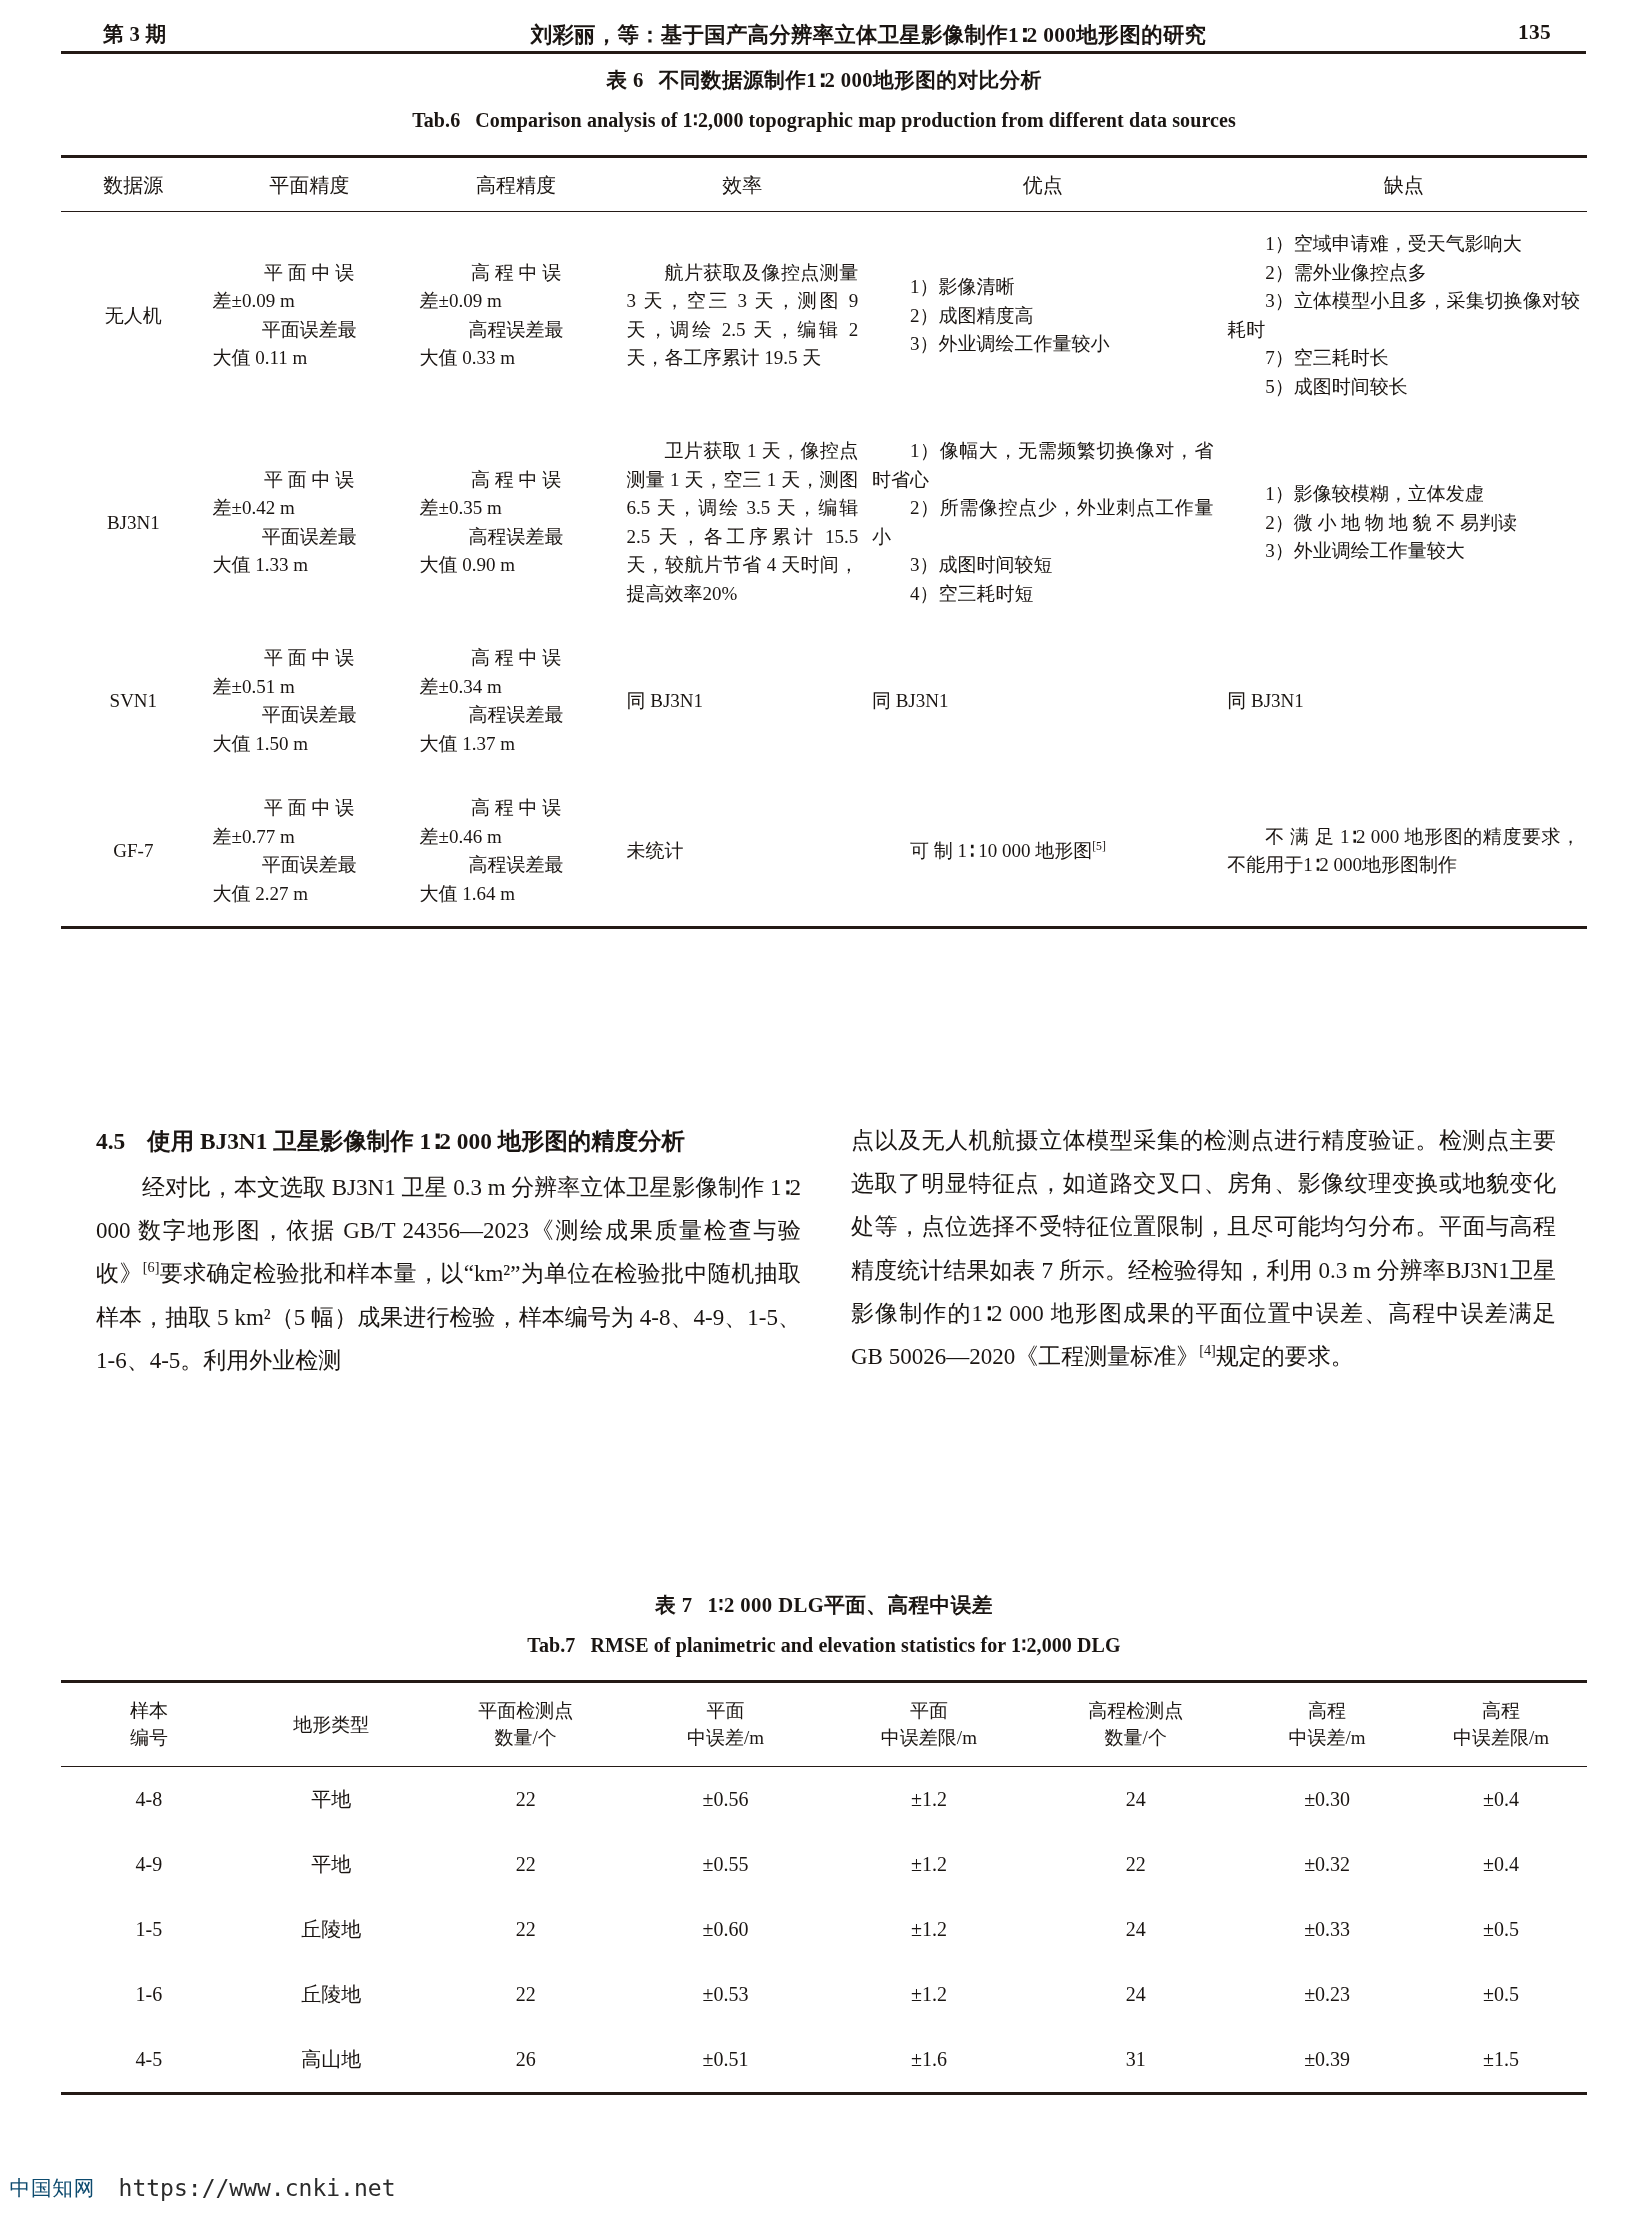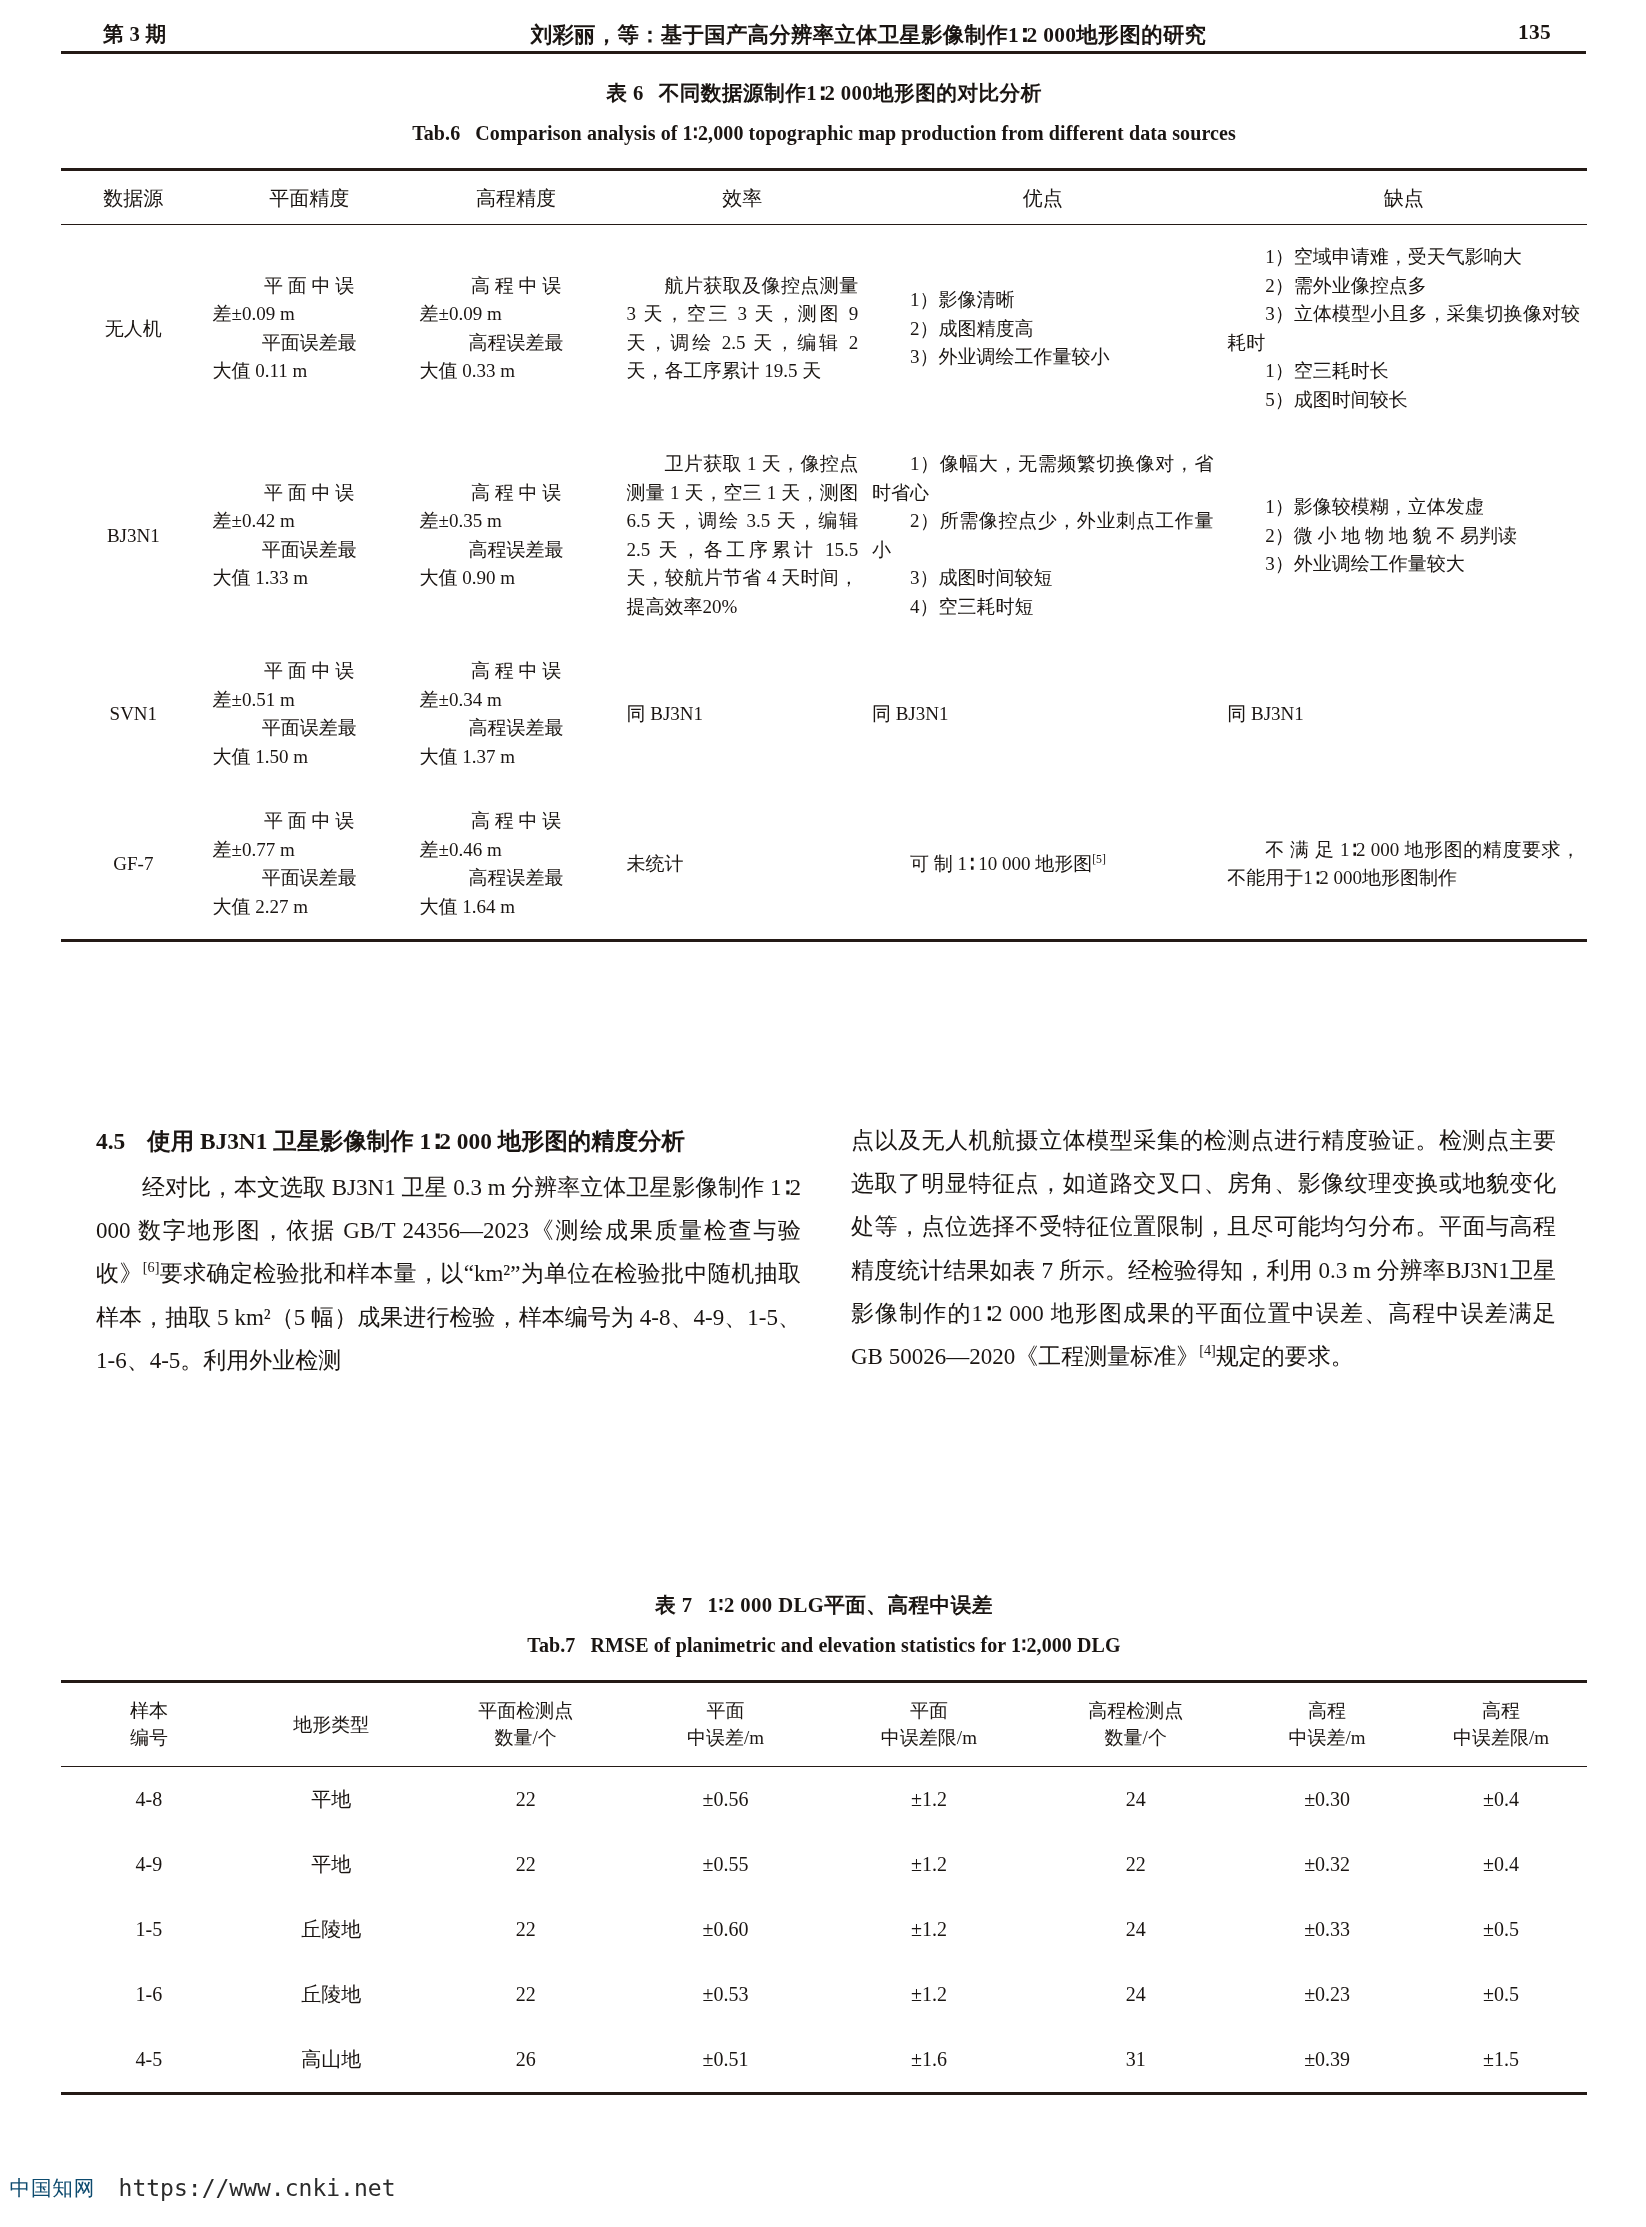--- a/index.html
+++ b/index.html
@@ -81,7 +81,7 @@
     left: 61px;
     width: 1526px;
   }
-  #table6-block .tbl-caption-cn { margin-top: 13px; }
+  #table6-block .tbl-caption-cn { margin-top: 0; }
   #table6-block .tbl-caption-en { margin-top: 13.8px; }
 
   table.sci {

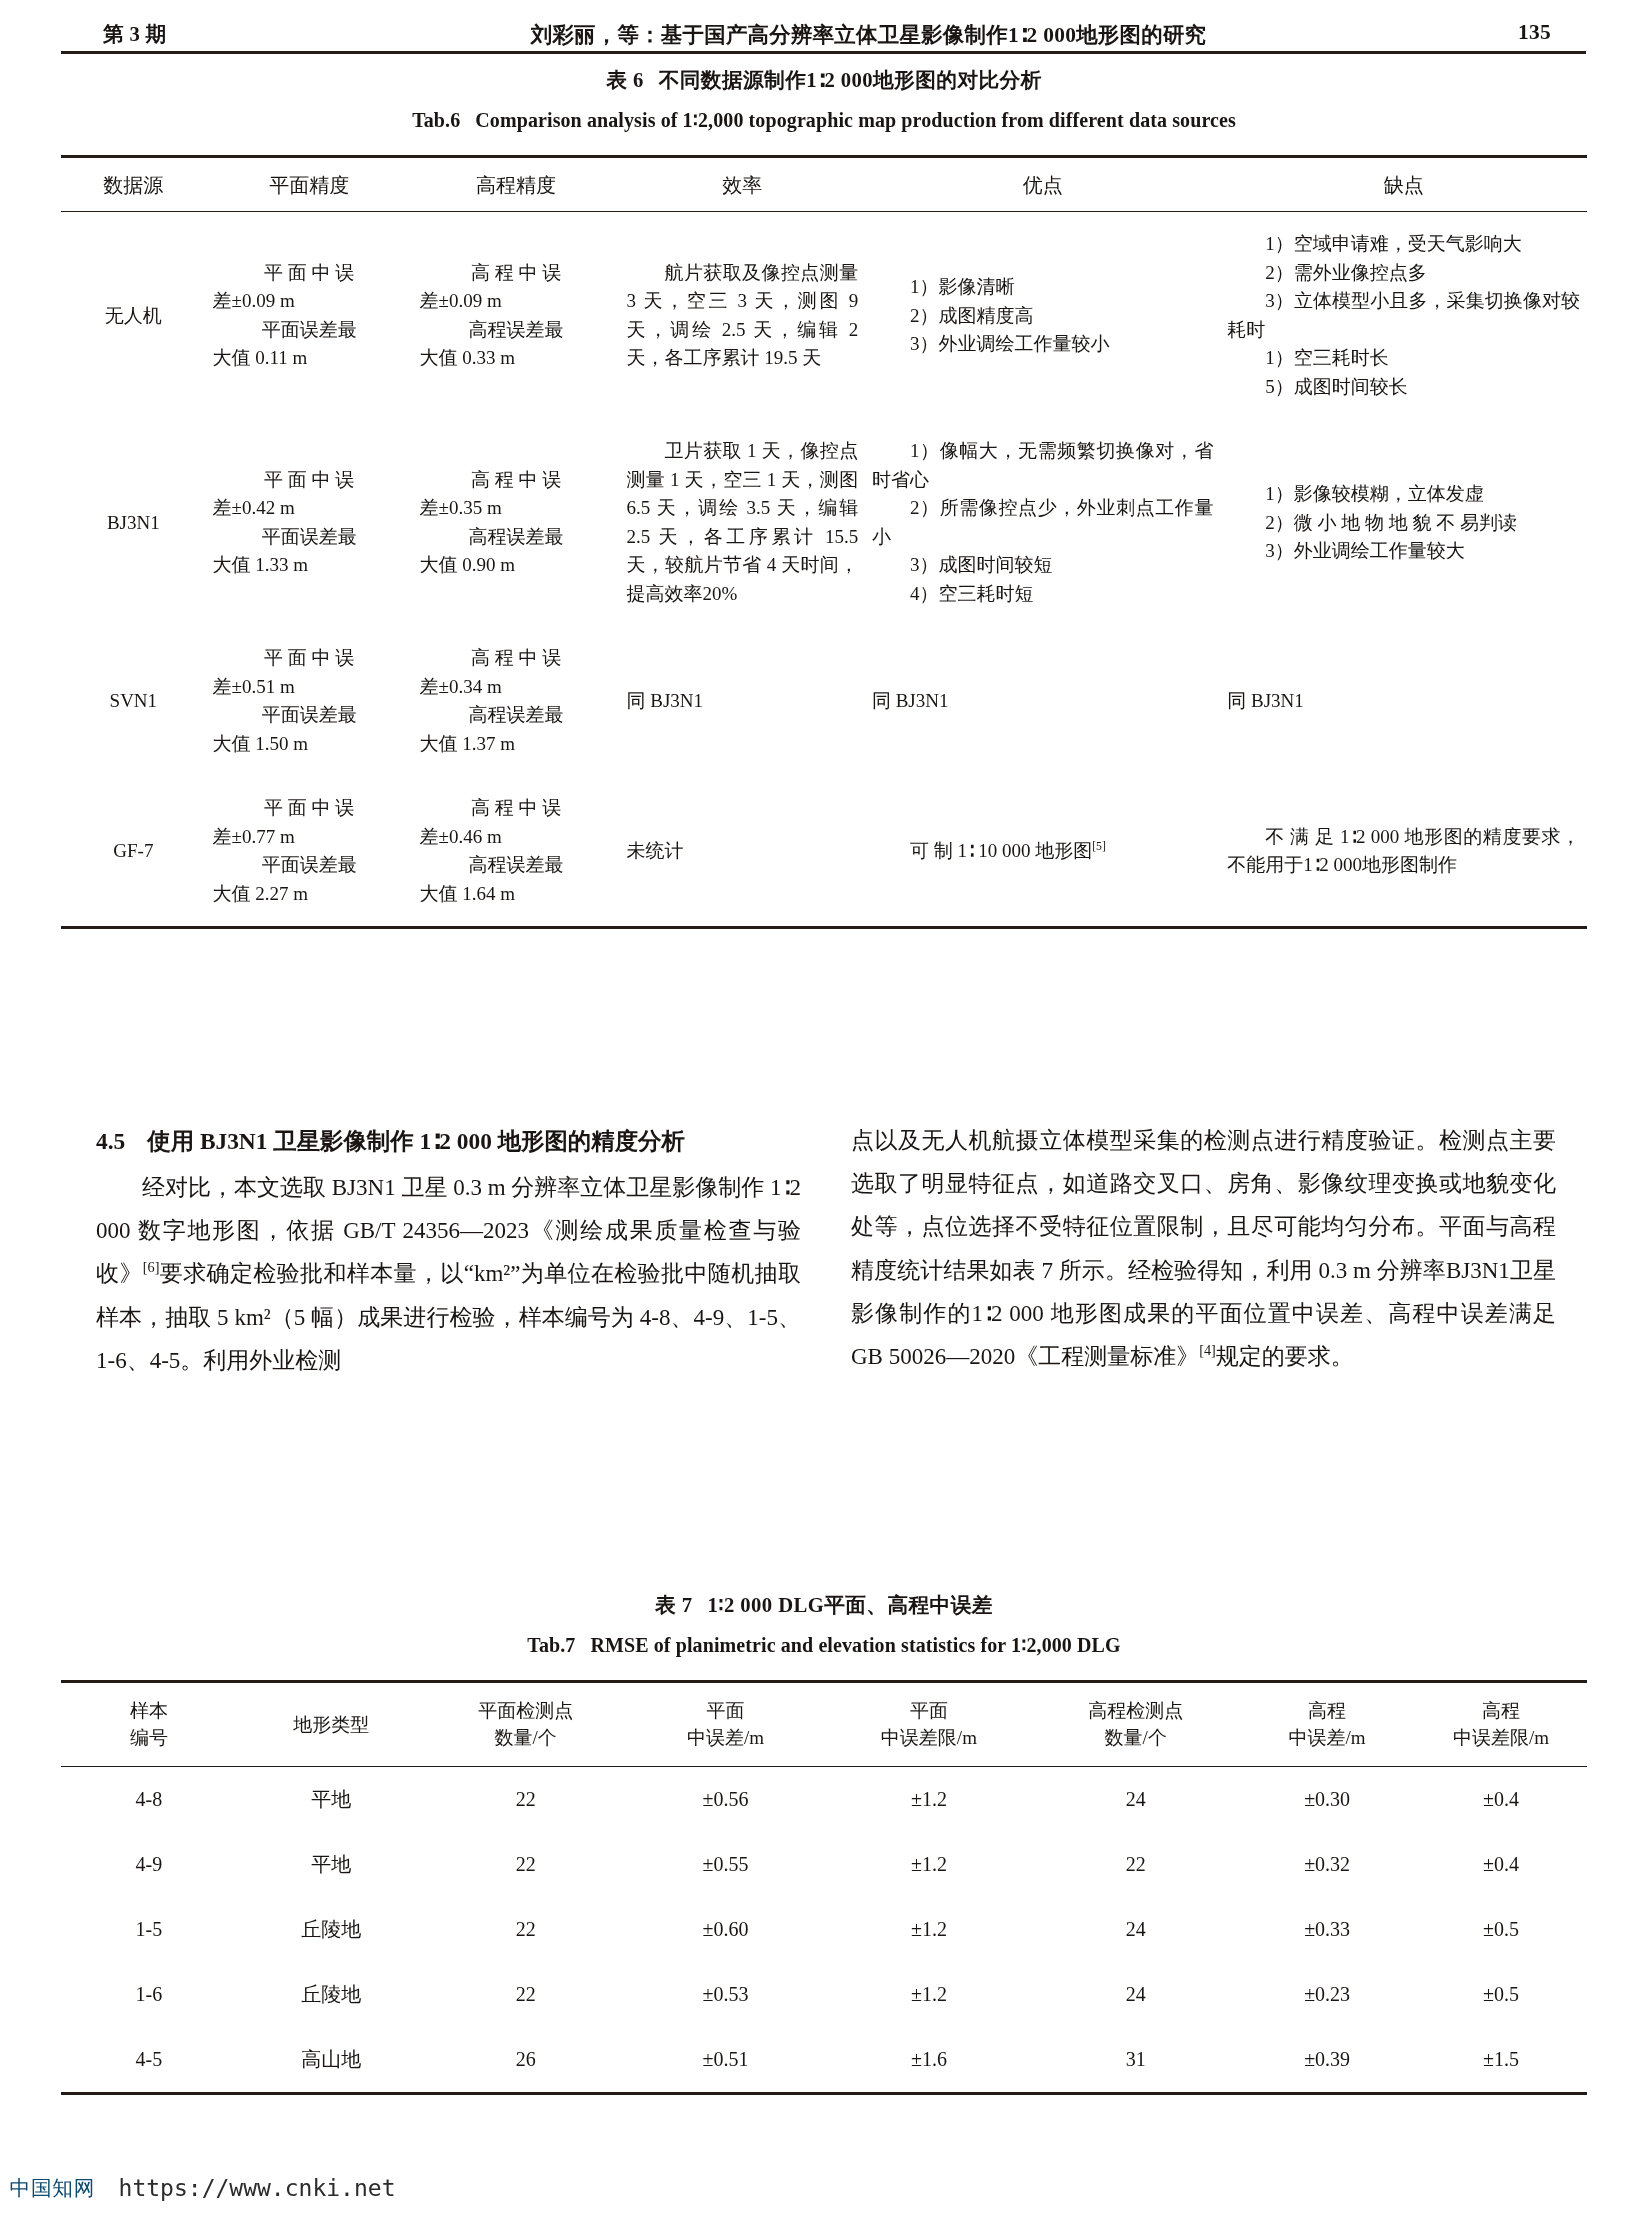--- a/index.html
+++ b/index.html
@@ -273,7 +273,7 @@
           <div class="just ind">1）空域申请难，受天气影响大</div>
           <div class="just ind">2）需外业像控点多</div>
           <div class="just ind">3）立体模型小且多，采集切换像对较耗时</div>
-          <div class="just ind">1）空三耗时长</div>
+          <div class="just ind">7）空三耗时长</div>
           <div class="just ind">5）成图时间较长</div>
         </td>
       </tr>

